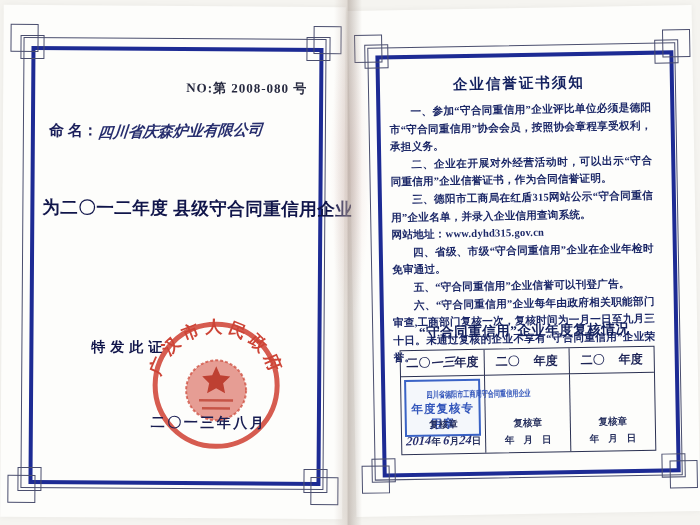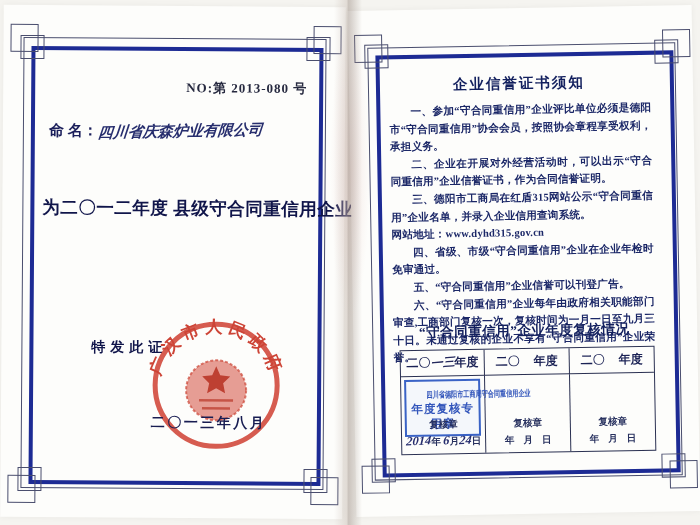--- a/index.html
+++ b/index.html
@@ -68,7 +68,7 @@
     <div class="corner" style="left:310px;top:470px;width:26px;height:26px;"></div>
     <div class="corner" style="left:303px;top:462px;width:22px;height:22px;"></div>
 
-    <div class="serial">NO:第 2013-080 号</div>
+    <div class="serial">NO:第 2008-080 号</div>
     <div class="name-row">
       <span>命 名：</span><span class="handwrite">四川省庆森炉业有限公司</span>
     </div>

